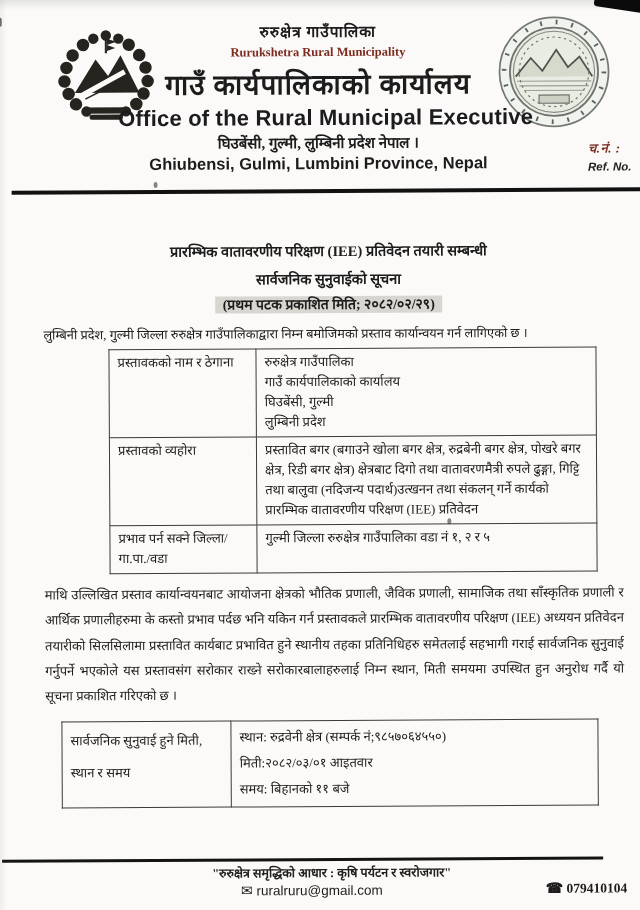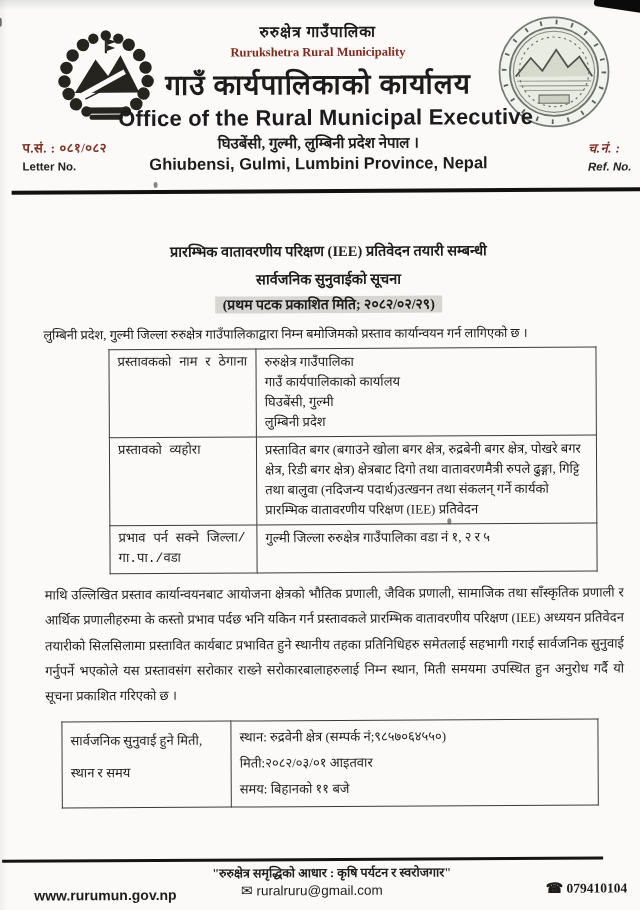--- a/index.html
+++ b/index.html
@@ -138,10 +138,6 @@
       <div class="office-en">Office of the Rural Municipal Executive</div>
     </div>
 
-    <div class="meta-left">
-      <div class="np-label">प.सं. : ०८१/०८२</div>
-      <div class="en-label">Letter No.</div>
-    </div>
     <div class="addr-block">
       <div class="addr-np">घिउबेंसी, गुल्मी, लुम्बिनी प्रदेश नेपाल ।</div>
       <div class="addr-en">Ghiubensi, Gulmi, Lumbini Province, Nepal</div>

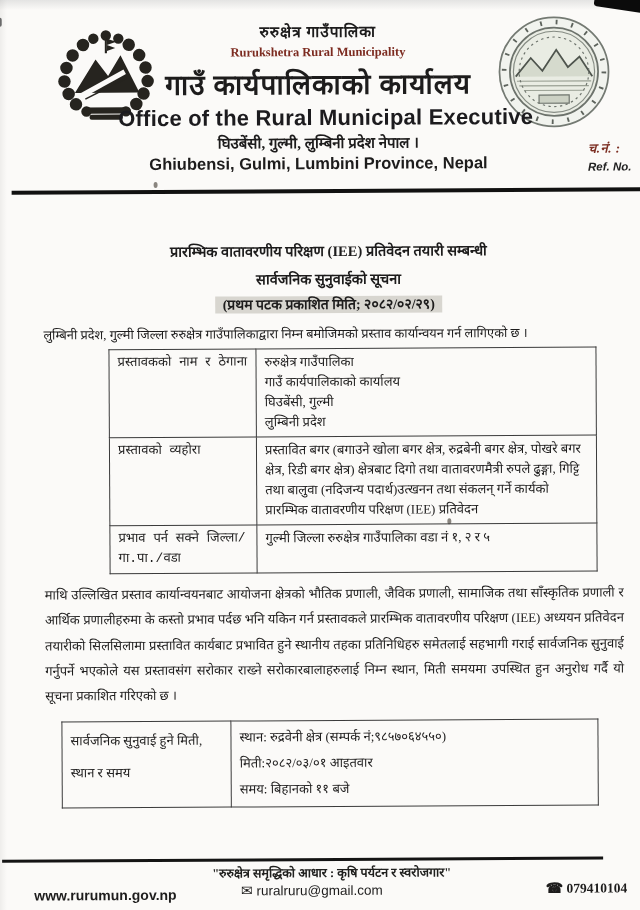--- a/index.html
+++ b/index.html
@@ -58,7 +58,7 @@
   table.doc td { border:1px solid #3b3b3b; vertical-align:top; font-size:13px;
                  line-height:20px; padding:3px 7px 4px 8px; }
   .t1 { margin:6px 0 0 109px; width:488px; }
-  .t1 td.lab { width:131px;font-family:Liberation Mono, monospace; }
+  .t1 td.lab { width:131px; }
   .t2 { margin:12px 0 0 60px; width:537px; }
   .t2 td.lab { width:153px; line-height:32px; }
   .t2 td.val { line-height:26px; }

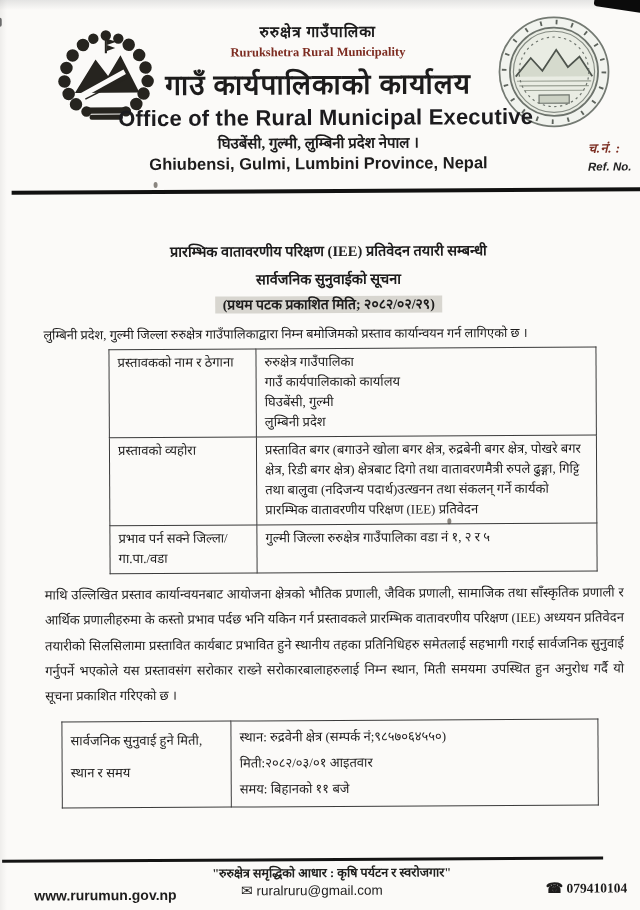--- a/index.html
+++ b/index.html
@@ -196,7 +196,6 @@
 
     <div class="footer-rule"></div>
     <div class="slogan">"रुरुक्षेत्र समृद्धिको आधार : कृषि पर्यटन र स्वरोजगार"</div>
-    <div class="foot-site">www.rurumun.gov.np</div>
     <div class="foot-mail">
       <span class="glyph">✉</span>
       <span>ruralruru@gmail.com</span>

